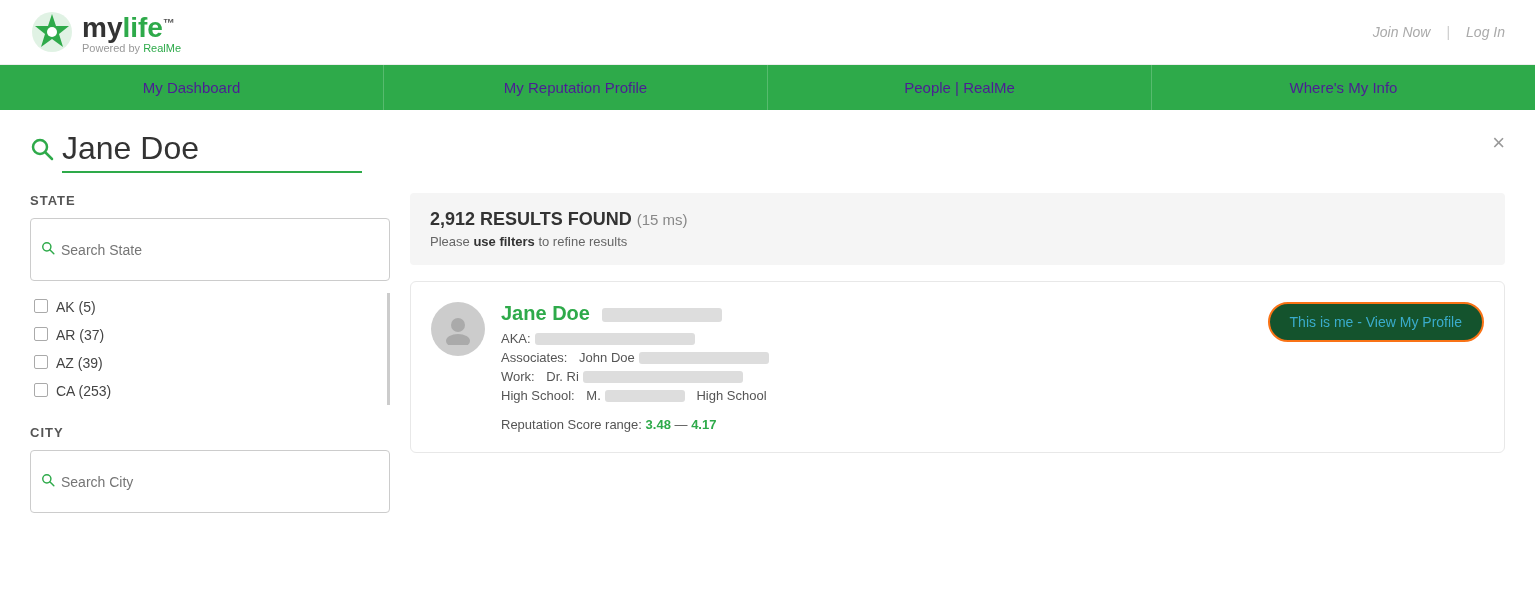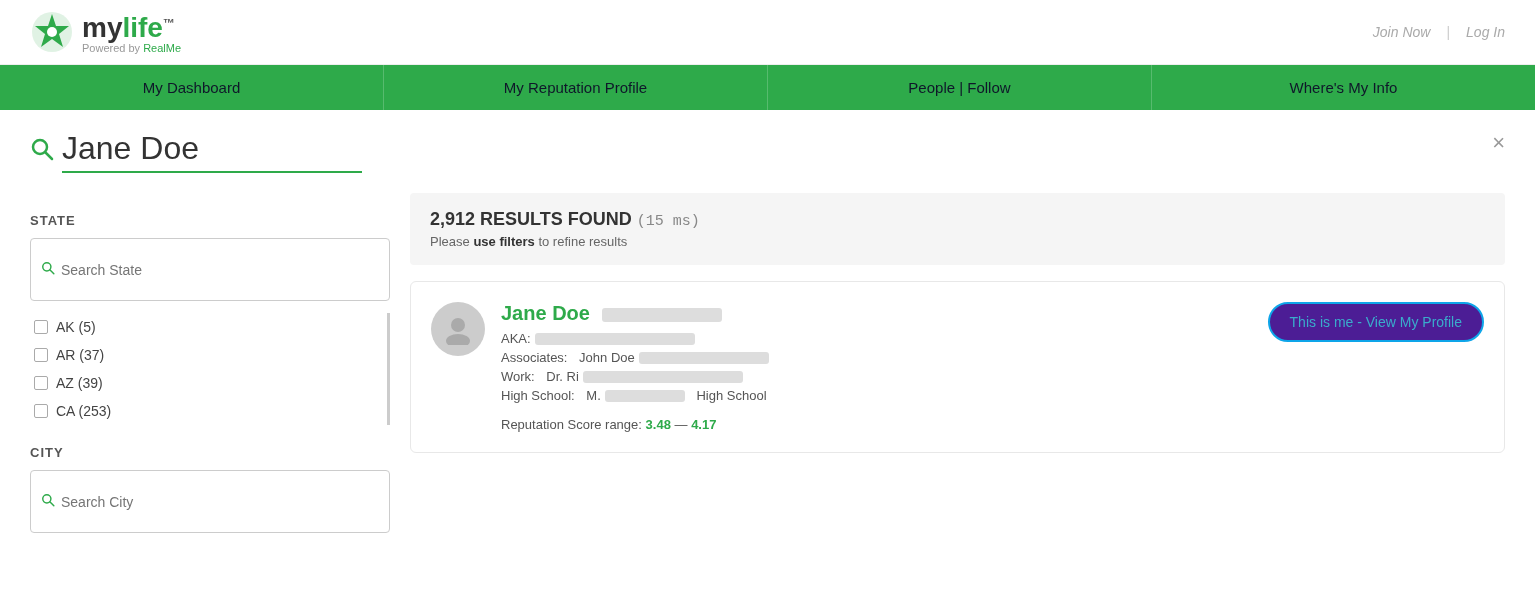--- a/index.html
+++ b/index.html
@@ -57,7 +57,7 @@
       flex: 1;
       text-align: center;
       padding: 14px 10px;
-      color: #0f172a;
+      color: #4c1d95;
       font-size: 15px;
       cursor: pointer;
       border-right: 1px solid rgba(255,255,255,0.2);

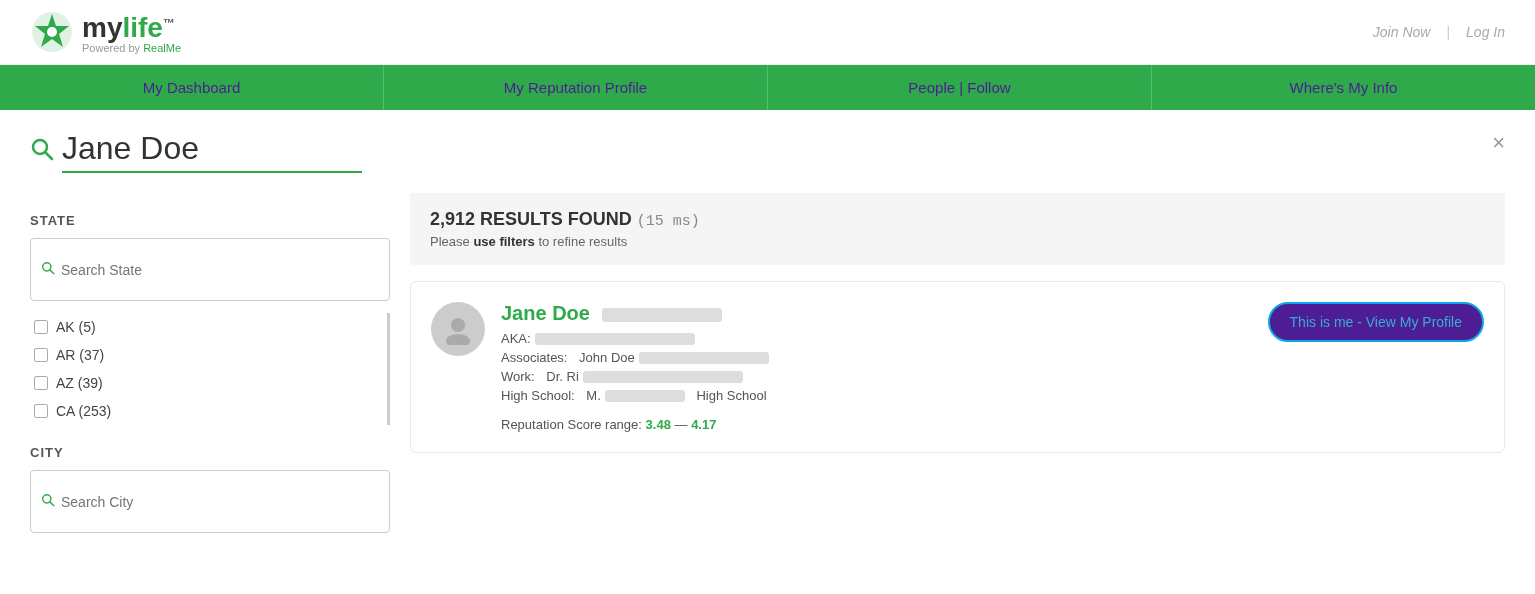--- a/index.html
+++ b/index.html
@@ -308,7 +308,7 @@
 <nav class="nav-bar">
   <div class="nav-item">My Dashboard</div>
   <div class="nav-item">My Reputation Profile</div>
-  <div class="nav-item">People | Follow</div>
+  <div class="nav-item">People | RealMe</div>
   <div class="nav-item">Where's My Info</div>
 </nav>
 

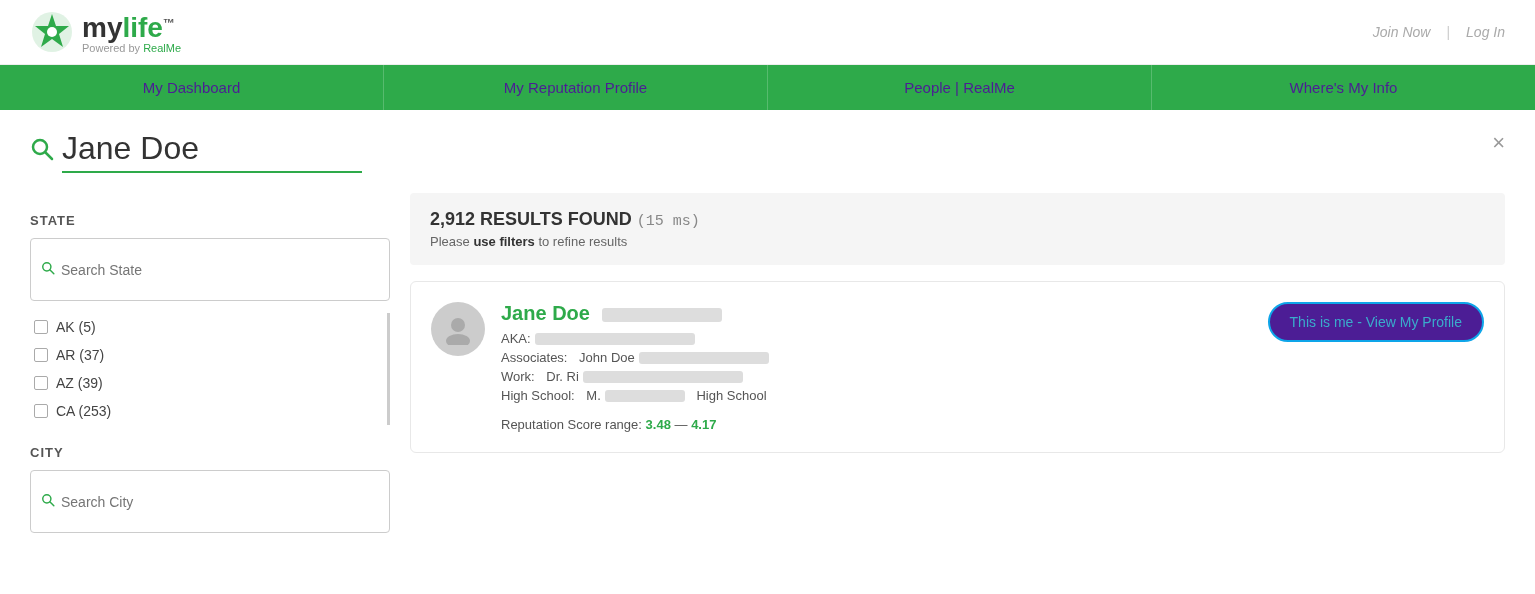--- a/index.html
+++ b/index.html
@@ -114,7 +114,6 @@
       color: #555;
       letter-spacing: 1px;
       margin-bottom: 10px;
-      margin-top: 20px;
     }
     .filter-search-box {
       display: flex;

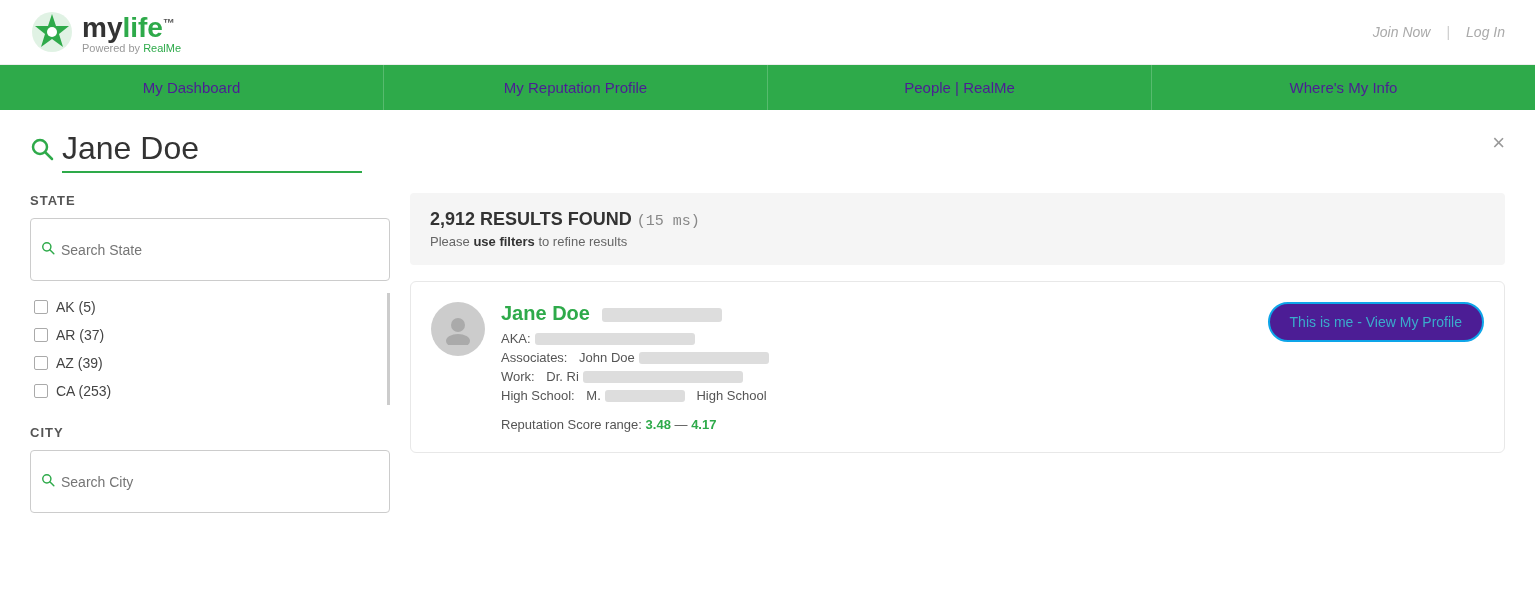--- a/index.html
+++ b/index.html
@@ -183,7 +183,6 @@
       font-weight: normal;
       color: #888;
       font-size: 15px;
-      font-family: Liberation Mono, monospace;
     }
     .results-subtitle {
       font-size: 13px;

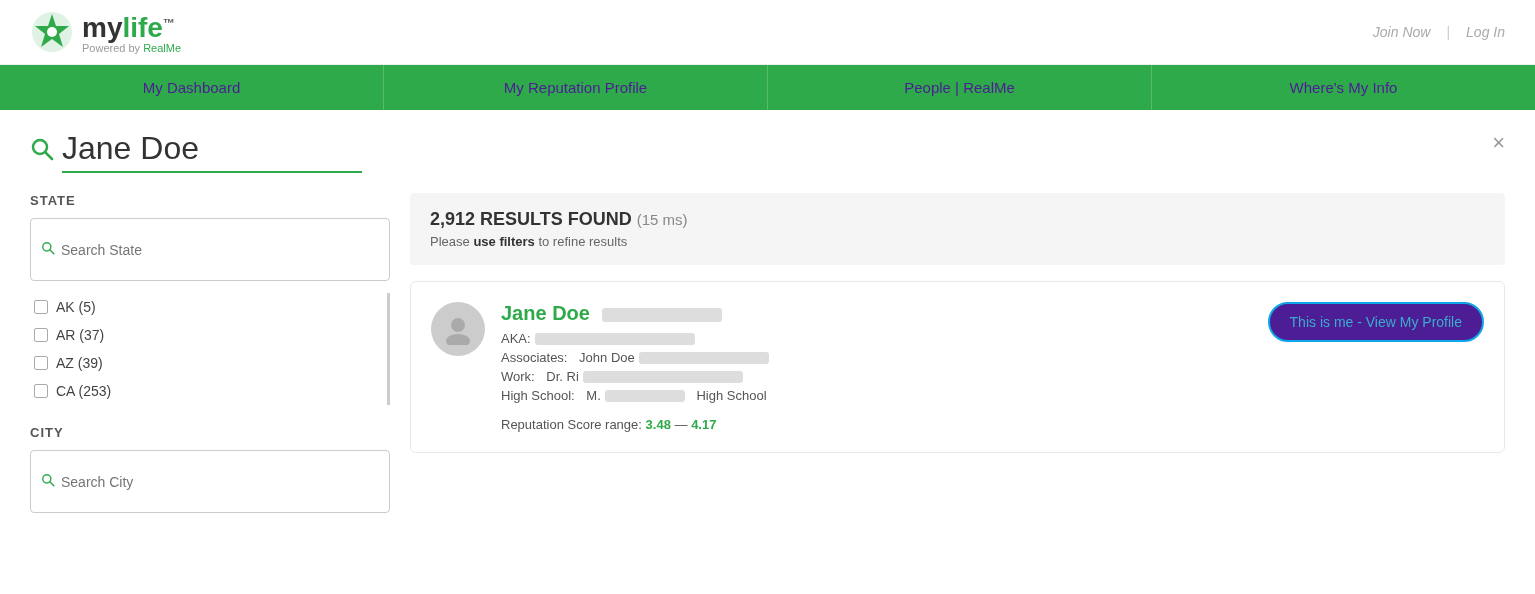--- a/index.html
+++ b/index.html
@@ -144,7 +144,6 @@
     }
     .filter-list-item {
       display: flex;
-      align-items: center;
       padding: 6px 4px;
       gap: 8px;
       cursor: pointer;

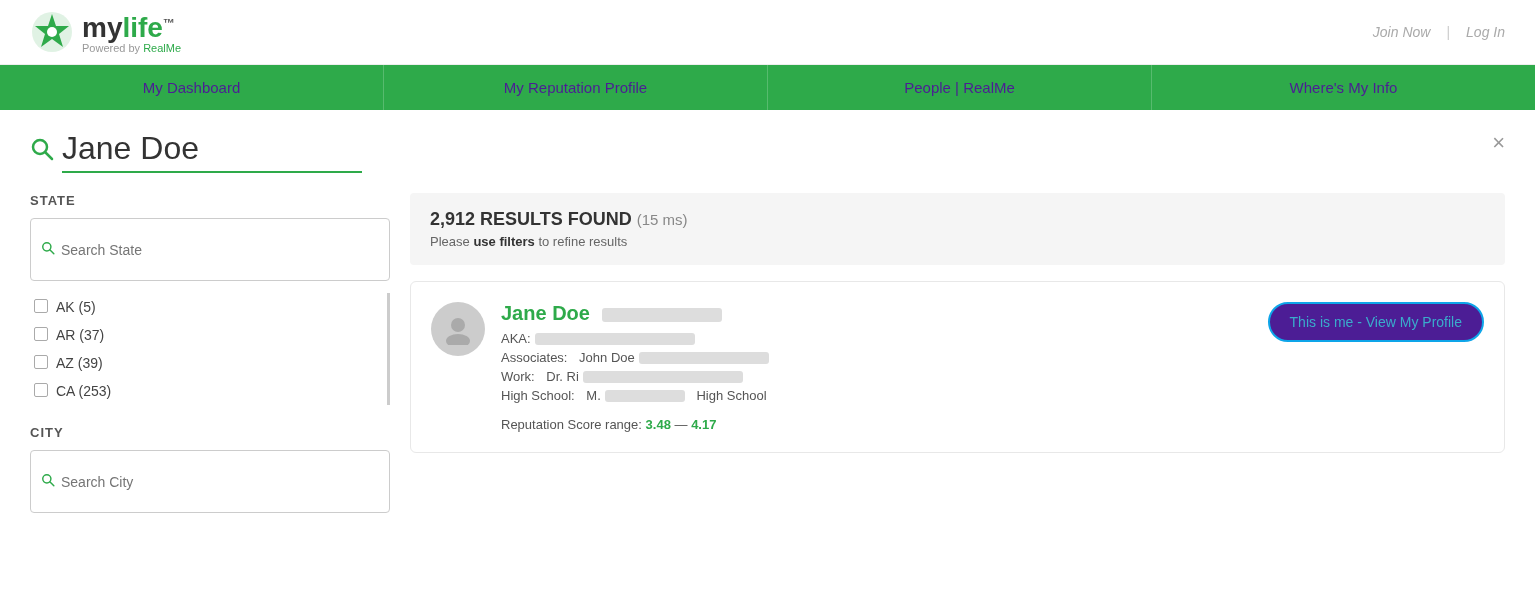--- a/index.html
+++ b/index.html
@@ -261,12 +261,12 @@
       gap: 10px;
     }
     .this-is-me-btn {
-      border: 2px solid #0ea5e9;
+      border: 2px solid #f97316;
       border-radius: 24px;
       padding: 10px 20px;
       font-size: 14px;
       color: #3aaccc;
-      background: #4c1d95;
+      background: #14532d;
       cursor: pointer;
       white-space: nowrap;
     }

